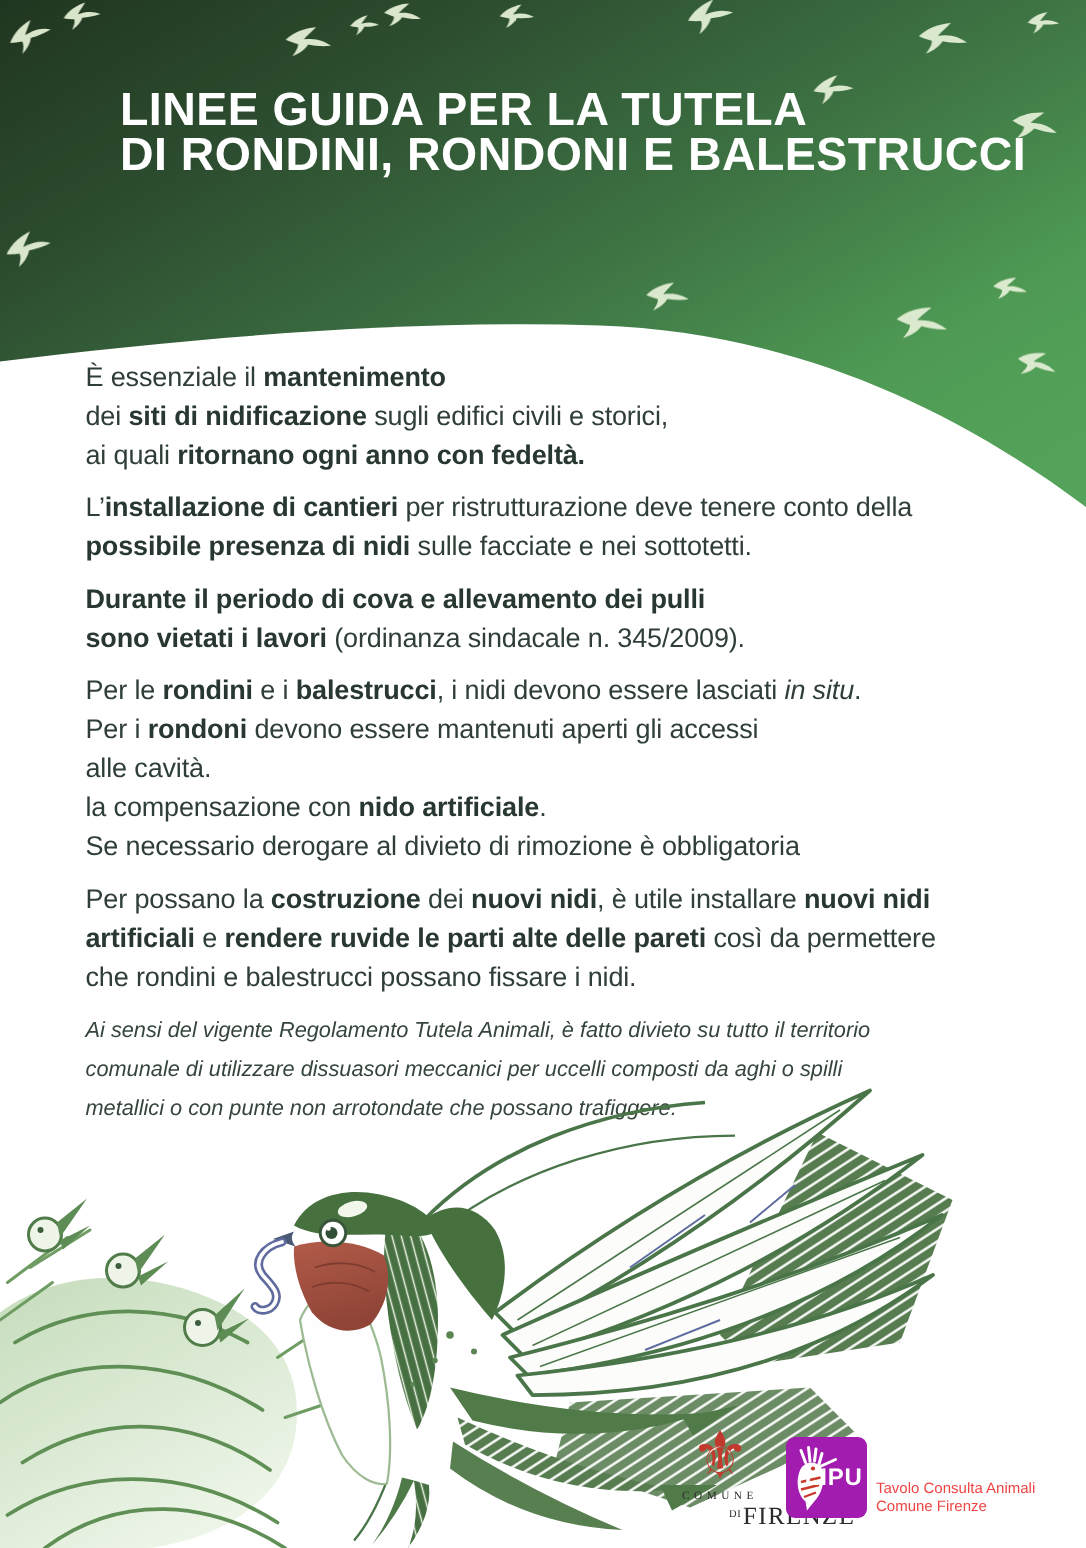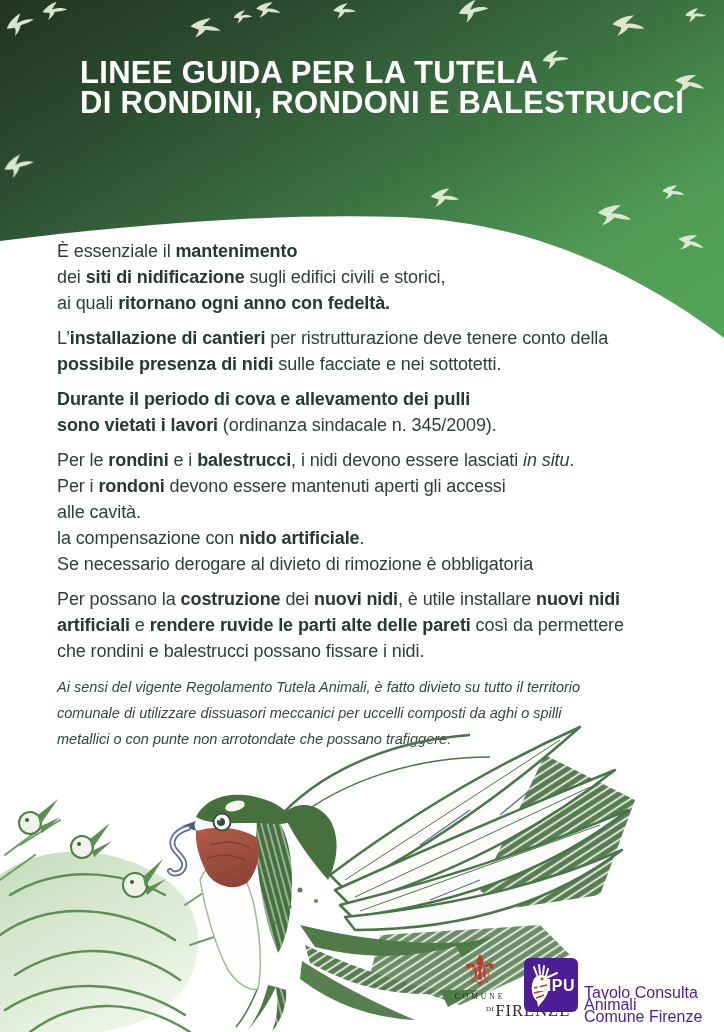--- a/index.html
+++ b/index.html
@@ -28,7 +28,7 @@
   .c1{display:block;font-size:7.5px;letter-spacing:3px;font-family:"Liberation Serif",serif;}
   .c2{display:block;font-size:16.5px;letter-spacing:1px;font-family:"Liberation Serif",serif;}
   .di{font-size:7px;vertical-align:5px;margin-right:1px;letter-spacing:.5px;margin-left:48px;}
-  .lipu{position:absolute;left:524px;top:958px;width:54px;height:54px;background:#4c1d95;
+  .lipu{position:absolute;left:524px;top:958px;width:54px;height:54px;background:#a21caf;
         border-radius:6px;}
   .lipu-label{position:absolute;right:3px;top:19px;color:#ffffff;font-weight:bold;
               font-size:16px;letter-spacing:.5px;}

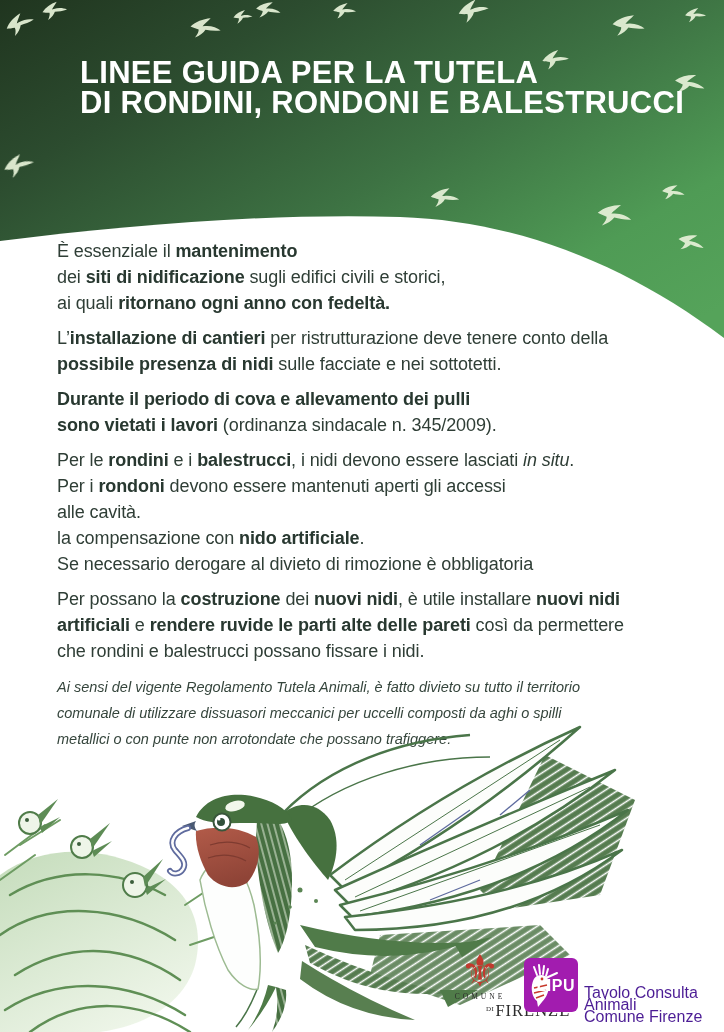--- a/index.html
+++ b/index.html
@@ -32,8 +32,8 @@
         border-radius:6px;}
   .lipu-label{position:absolute;right:3px;top:19px;color:#ffffff;font-weight:bold;
               font-size:16px;letter-spacing:.5px;}
-  .caption{position:absolute;left:584px;top:987px;font-size:16px;line-height:11.8px;
-           color:#4c1d95;}
+  .caption{position:absolute;left:584px;top:987px;font-size:10px;line-height:11.8px;
+           color:#ef4444;}
 </style>
 </head>
 <body>

